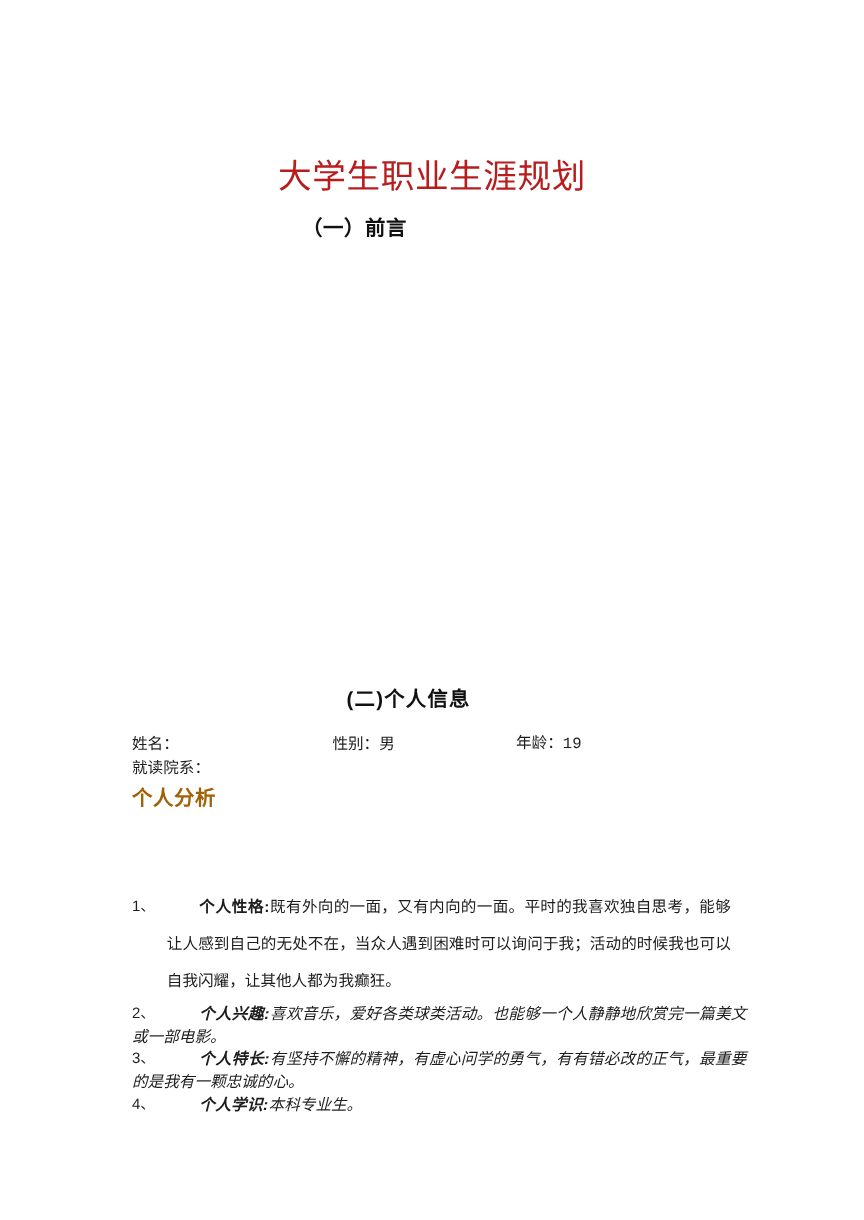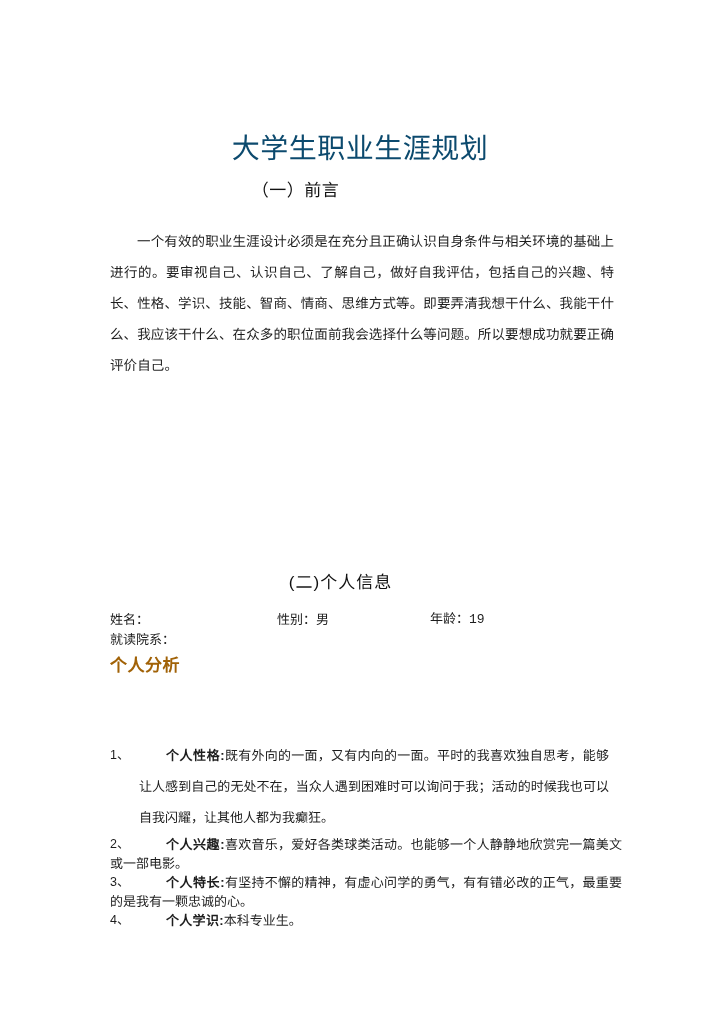--- a/index.html
+++ b/index.html
@@ -37,7 +37,7 @@
     line-height: 40px;
     font-weight: 400;
     letter-spacing: 0.5px;
-    color: #0c4a6e;
+    color: #b91c1c;
   }
 
   .section-heading-center {

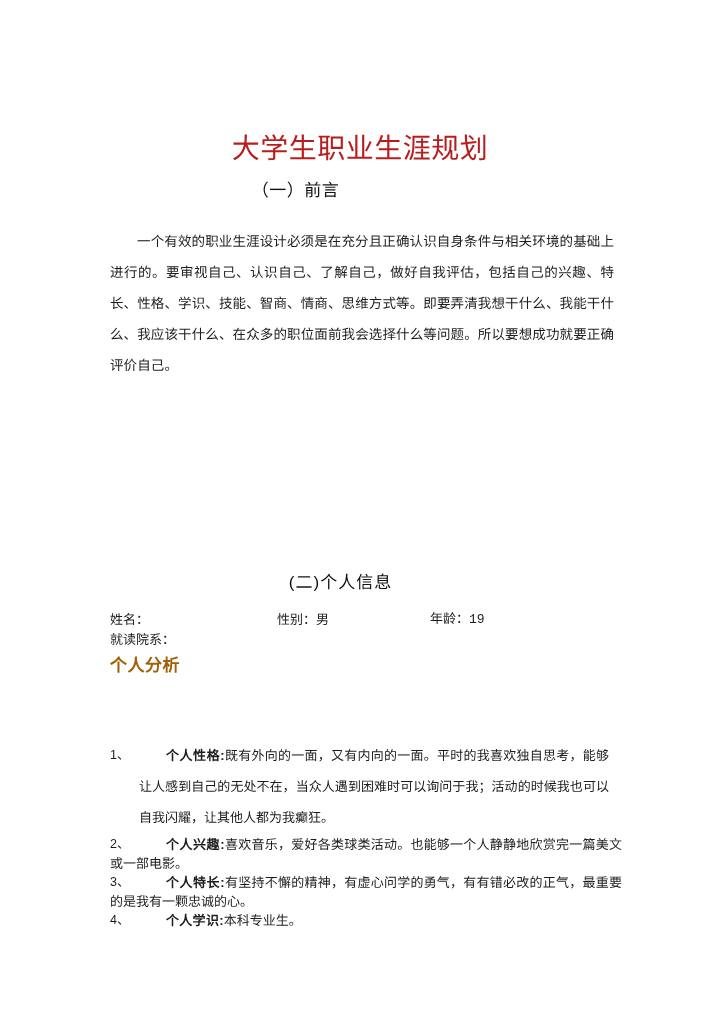--- a/index.html
+++ b/index.html
@@ -47,7 +47,7 @@
     text-align: center;
     font-size: 17px;
     line-height: 26px;
-    font-weight: normal;
+    font-weight: bold;
     color: #111111;
   }
   .section-heading-center.preface { top: 178px; letter-spacing: 0.5px; }

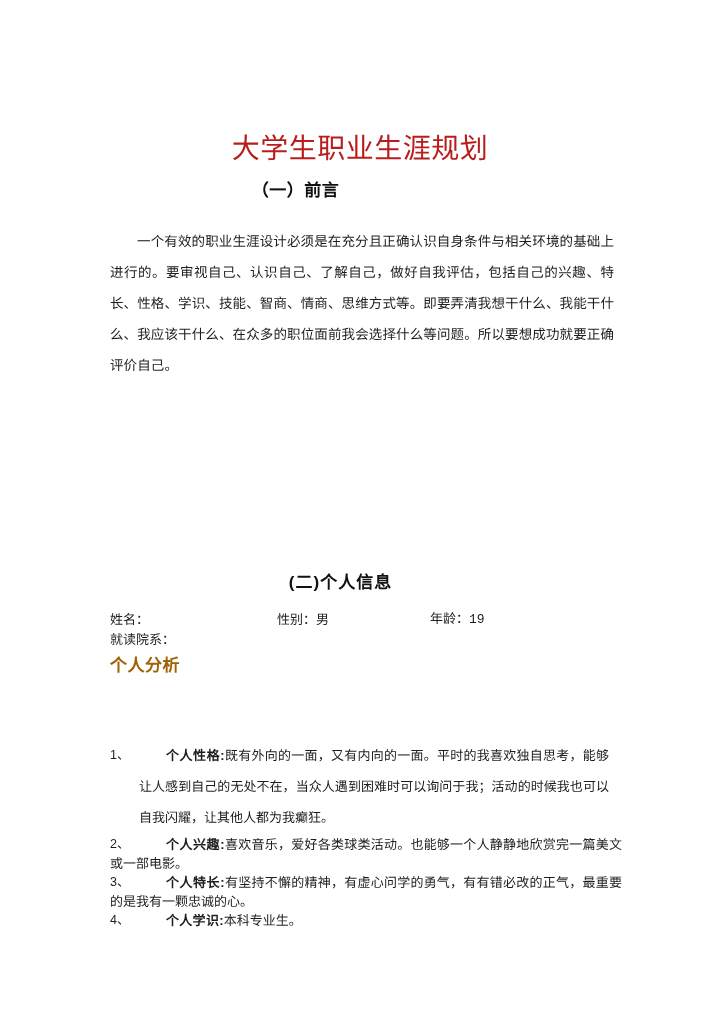--- a/index.html
+++ b/index.html
@@ -163,7 +163,6 @@
   <div class="section-heading-center preface">（一）前言</div>
 
   <div class="body-block" id="preface-body">
-    <p>一个有效的职业生涯设计必须是在充分且正确认识自身条件与相关环境的基础上进行的。要审视自己、认识自己、了解自己，做好自我评估，包括自己的兴趣、特长、性格、学识、技能、智商、情商、思维方式等。即要弄清我想干什么、我能干什么、我应该干什么、在众多的职位面前我会选择什么等问题。所以要想成功就要正确评价自己。</p>
   </div>
 
   <div class="section-heading-center personal-info">(二)个人信息</div>

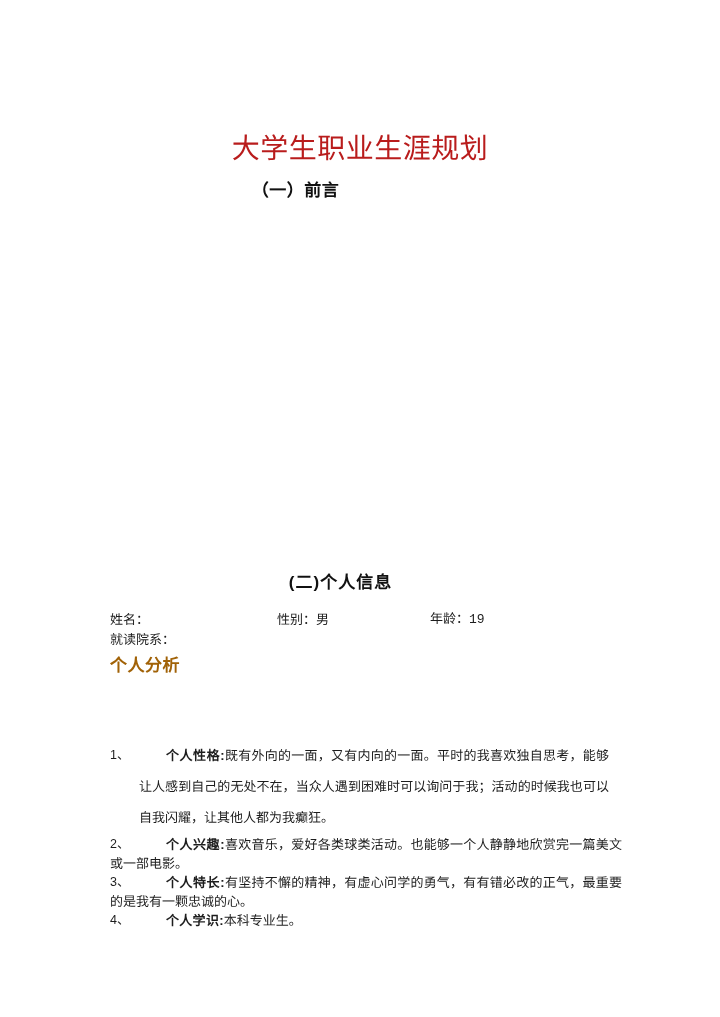--- a/index.html
+++ b/index.html
@@ -150,6 +150,7 @@
   }
   .analysis-item.tight .content {
     text-indent: 56px;
+    font-style: italic;
   }
   .analysis-item.gap-top { margin-top: 2px; }
 </style>

